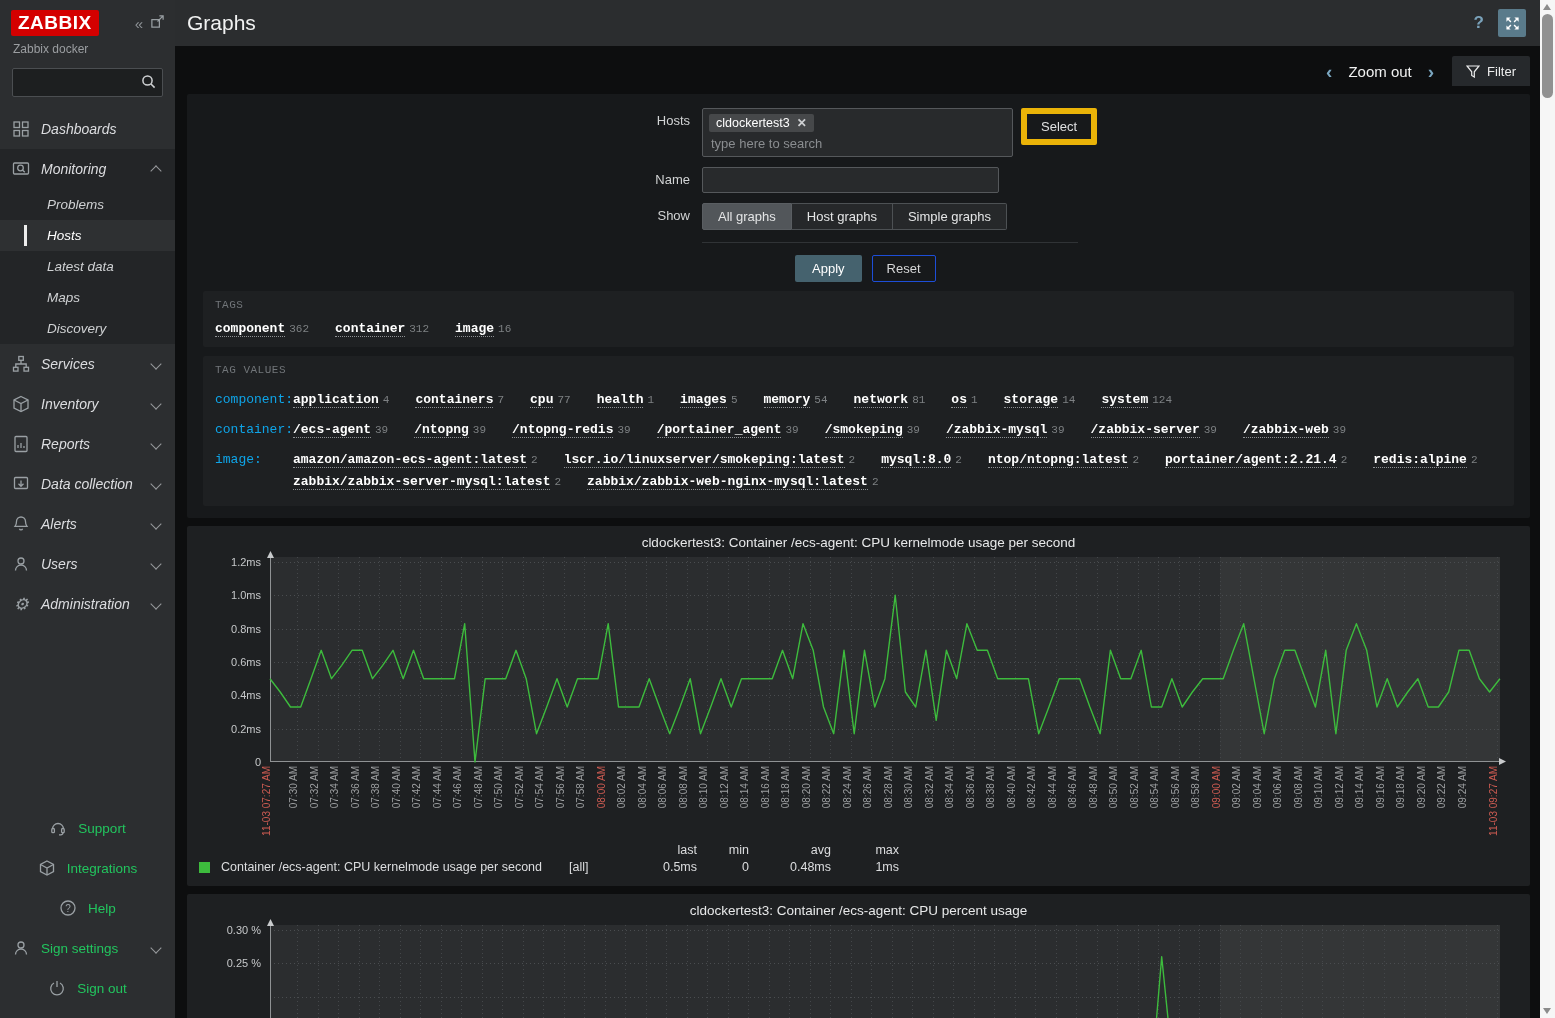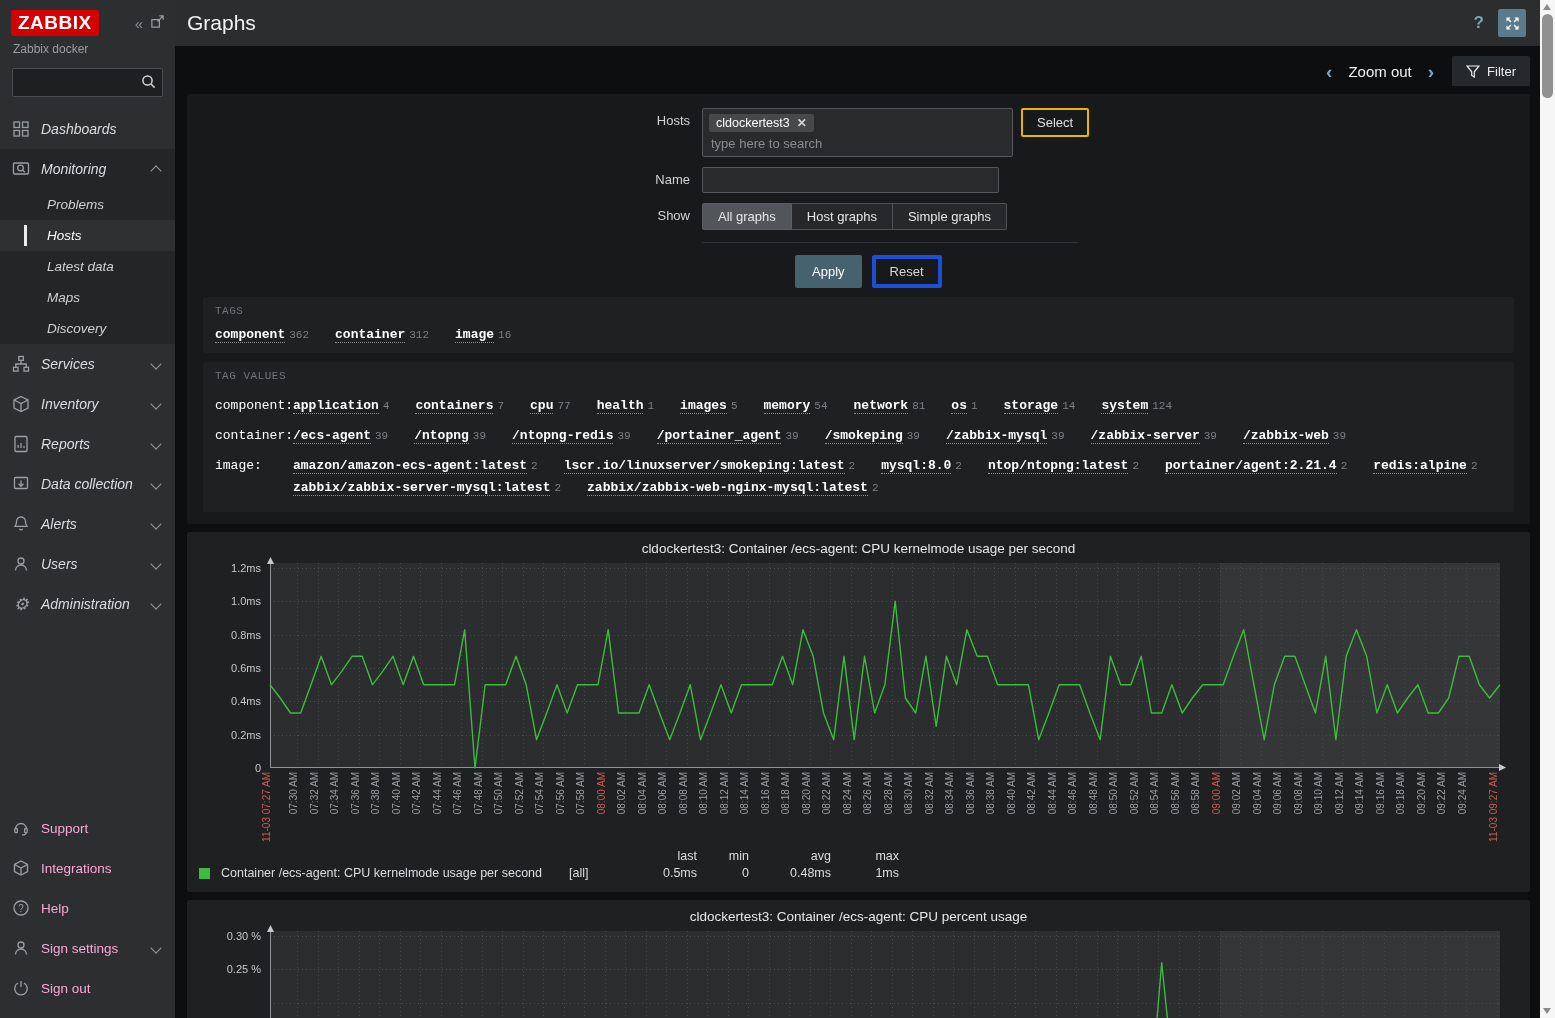--- a/index.html
+++ b/index.html
@@ -49,7 +49,7 @@
   .chip-x{margin-left:7px;color:#cfd1d3;font-weight:bold;cursor:pointer;font-size:12px;}
   .ms-ph{color:#8a8d90;font-size:13px;padding:4px 2px 1px 2px;}
   .txt-input{width:297px;height:26px;background:#282a2c;border:1px solid #55585b;border-radius:2px;color:#eee;font-size:13px;padding:0 7px;box-sizing:border-box;}
-  .btn-ghost{background:transparent;border:2px solid #eab308;color:#dfe0e1;font-size:13px;padding:5px 14px;border-radius:2px;cursor:pointer;margin-left:8px;}
+  .btn-ghost{background:transparent;border:6px solid #eab308;color:#dfe0e1;font-size:13px;padding:5px 14px;border-radius:2px;cursor:pointer;margin-left:8px;}
   .seg{display:flex;}
   .seg button{background:#26282a;border:1px solid #4d5154;color:#e4e5e6;padding:5px 15px;font-size:13px;cursor:pointer;}
   .seg button+button{border-left:none;}

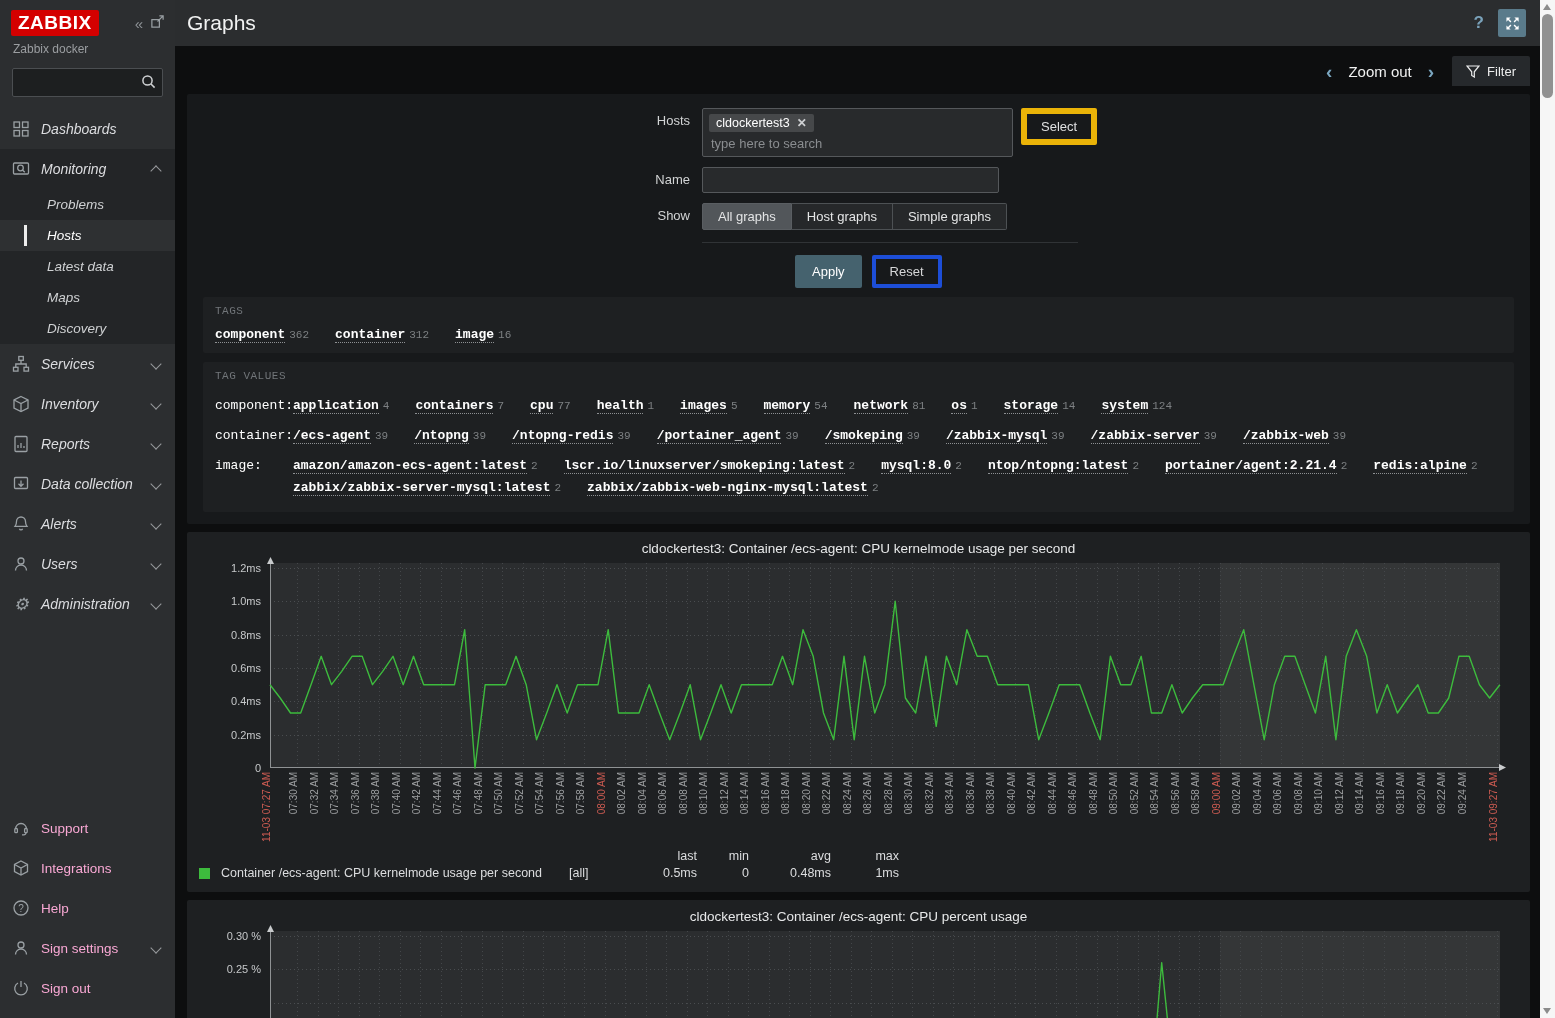--- a/index.html
+++ b/index.html
@@ -59,7 +59,7 @@
   .fdivider{border-top:1px solid #303336;width:376px;margin:12px 0 12px 499px;}
   .fbuttons{display:flex;gap:10px;margin-left:592px;margin-bottom:4px;}
   .btn-primary{background:#45626e;border:none;color:#fff;font-size:13px;padding:6px 17px;border-radius:2px;cursor:pointer;}
-  .btn-reset{background:transparent;border:4px solid #1d4ed8;color:#d6d7d8;font-size:13px;padding:5px 14px;border-radius:2px;cursor:pointer;}
+  .btn-reset{background:transparent;border:1px solid #1d4ed8;color:#d6d7d8;font-size:13px;padding:5px 14px;border-radius:2px;cursor:pointer;}
   
   .sf-head{margin-top:14px;border-bottom:1px solid #2c2f32;padding-bottom:8px;font-size:14px;}
   .sf-head b{color:#f0f1f1;font-weight:bold;}

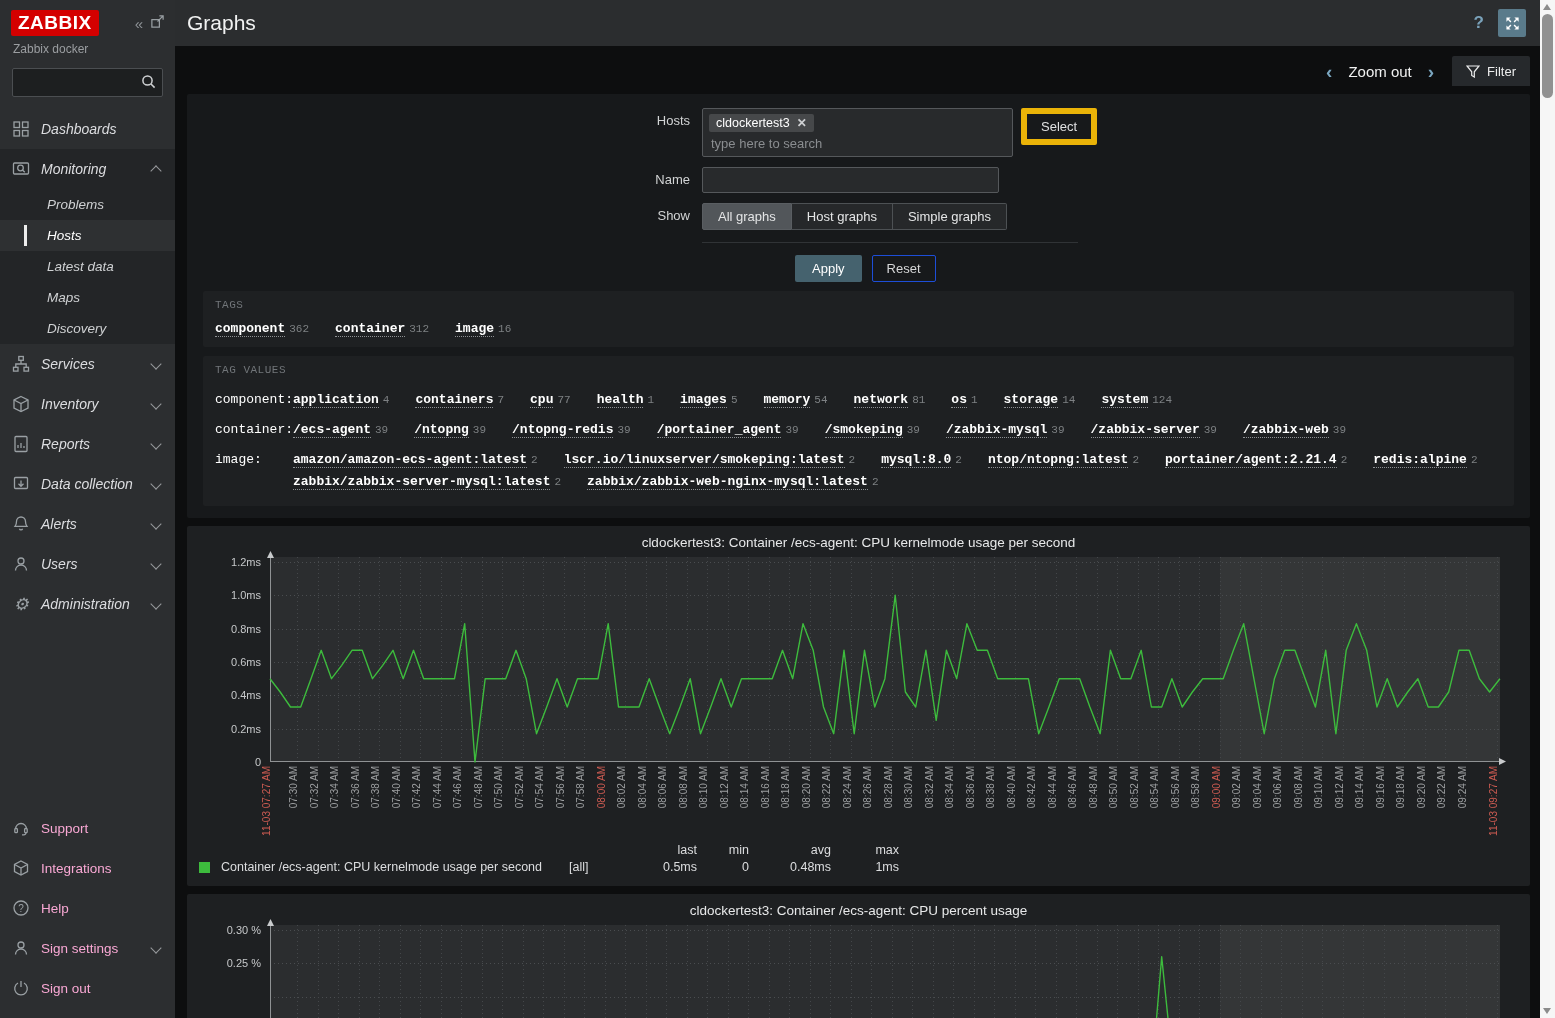--- a/index.html
+++ b/index.html
@@ -70,7 +70,7 @@
   .sf-link{color:#fff;font-size:13px;font-weight:bold;border-bottom:1px dotted #8d9093;cursor:pointer;}
   .sf-count{color:#7d8083;font-size:11px;margin-left:4px;}
   .tvrow{display:flex;align-items:baseline;padding:6px 0;}
-  .tv-label{width:78px;color:#ffffff;font-size:13px;flex-shrink:0;}
+  .tv-label{width:78px;color:#0ea5e9;font-size:13px;flex-shrink:0;}
   
   .widget{margin-top:8px;background:#1e2022;border-radius:2px;padding-top:9px;overflow:hidden;}
   .wtitle{text-align:center;font-size:13.5px;color:#e7e8e9;margin-bottom:7px;}

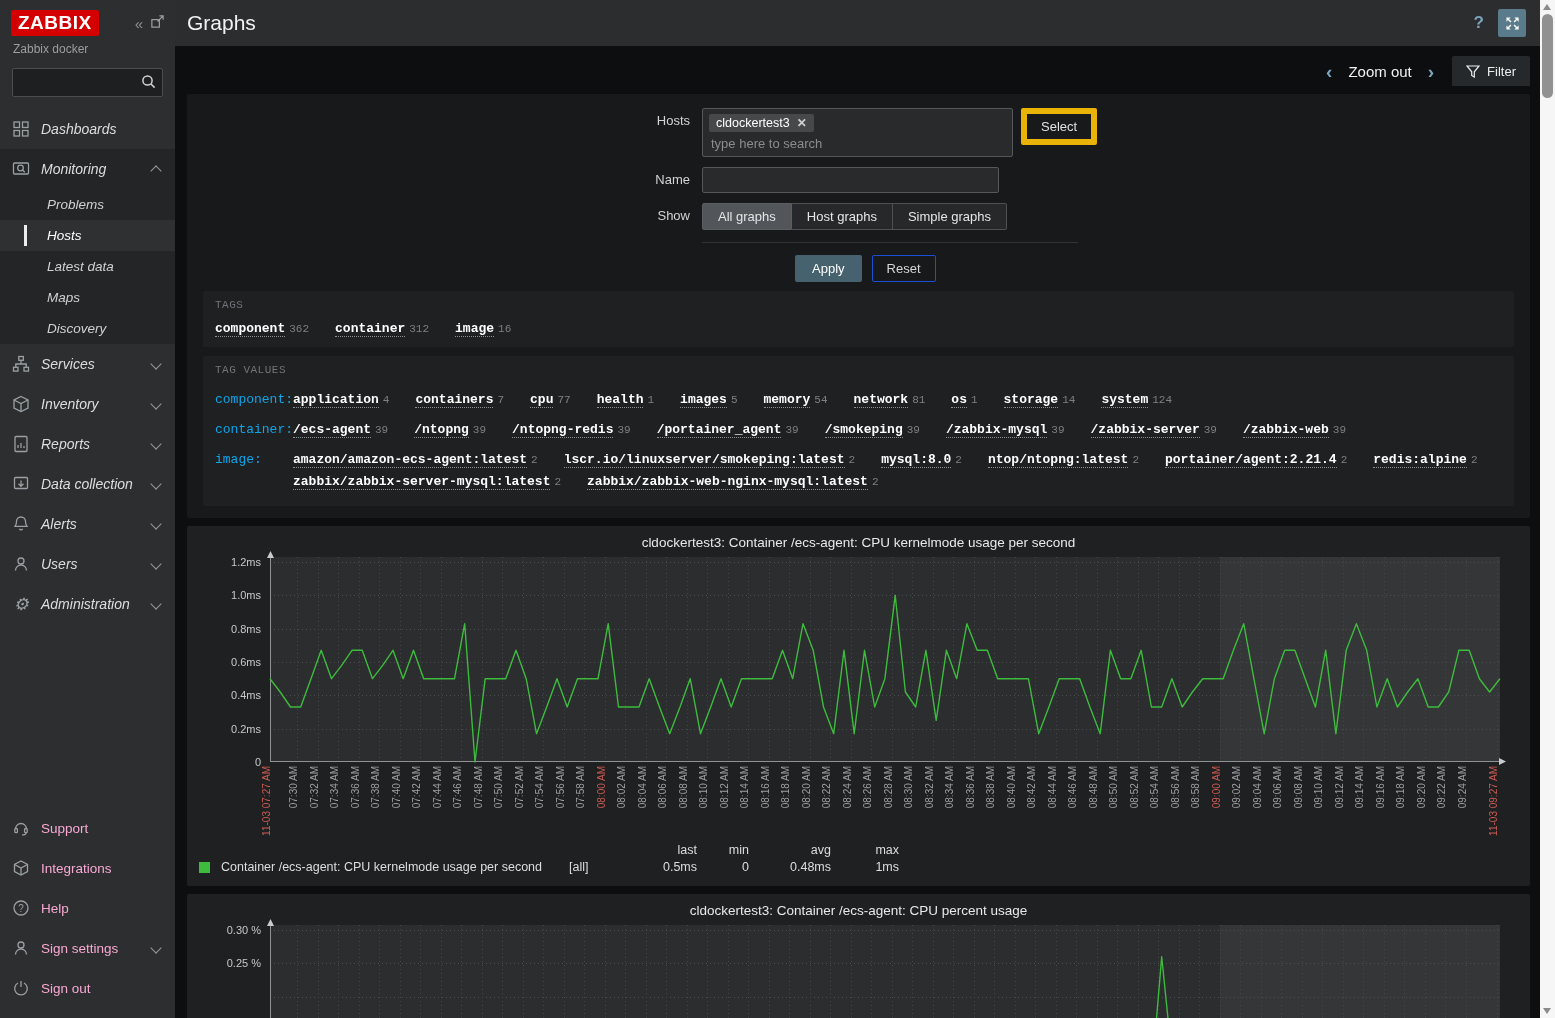--- a/index.html
+++ b/index.html
@@ -25,7 +25,7 @@
   .sub-item.active{color:#fff;background:#2e3032;}
   .sub-item.active::before{content:"";position:absolute;left:24px;top:5px;bottom:5px;width:3px;background:#ededed;}
   .side-footer{margin-top:auto;padding-bottom:10px;}
-  .side-footer .nav-item{font-size:13.5px;color:#f9a8d4;}
+  .side-footer .nav-item{font-size:13.5px;color:#22c55e;justify-content:center;}
   .gear-glyph{font-size:17px;color:#9aa0a4;line-height:1;}
   
   .main{flex:1;display:flex;flex-direction:column;min-width:0;margin-right:15px;}

